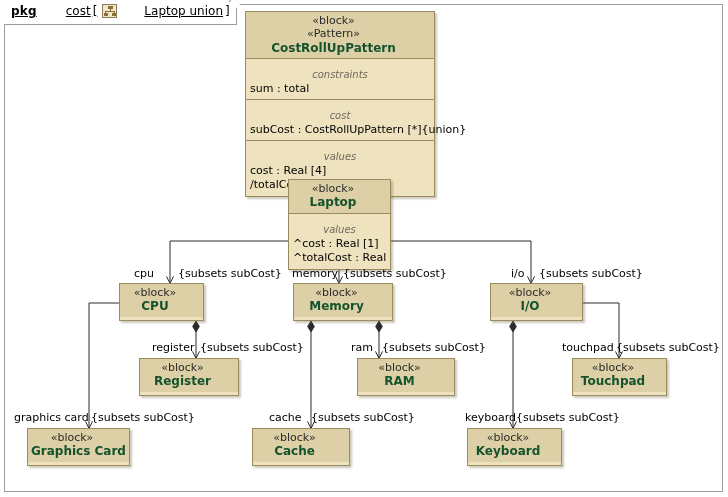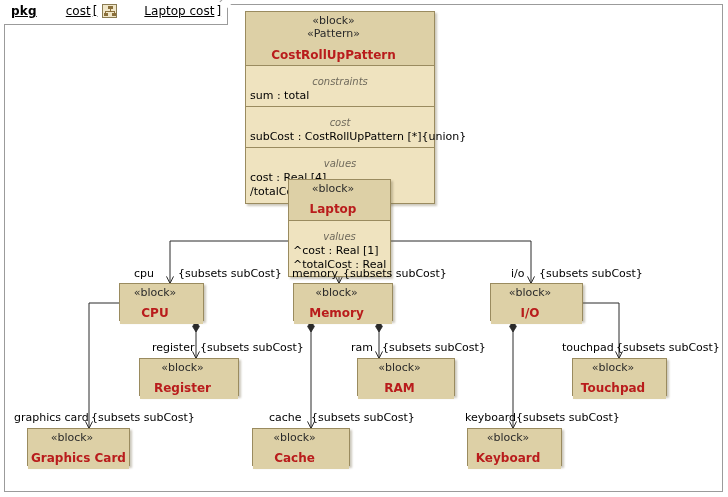--- a/index.html
+++ b/index.html
@@ -349,7 +349,7 @@
         <i class="n2"></i>
         <i class="n3"></i>
     </span>
-    <span class="tab-name">Laptop cost</span>
+    <span class="tab-name">Laptop union</span>
     <span class="tab-bracket">]</span>
     <span class="notch"></span>
   </div>

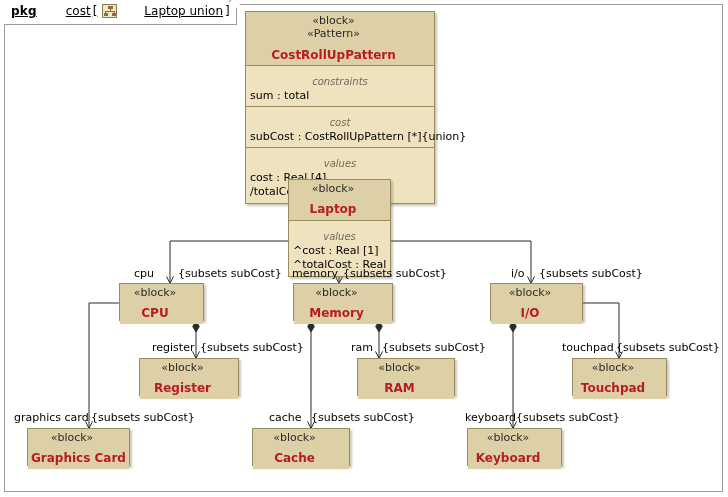--- a/index.html
+++ b/index.html
@@ -115,9 +115,8 @@
   .bname {
     font-size: 12px;
     font-weight: bold;
-    color: #b91c1c;
+    color: #14532d;
     white-space: nowrap;
-    margin-top: 7px;
   }
   .compartment {
     border-bottom: 1px solid #9a8b5f;

